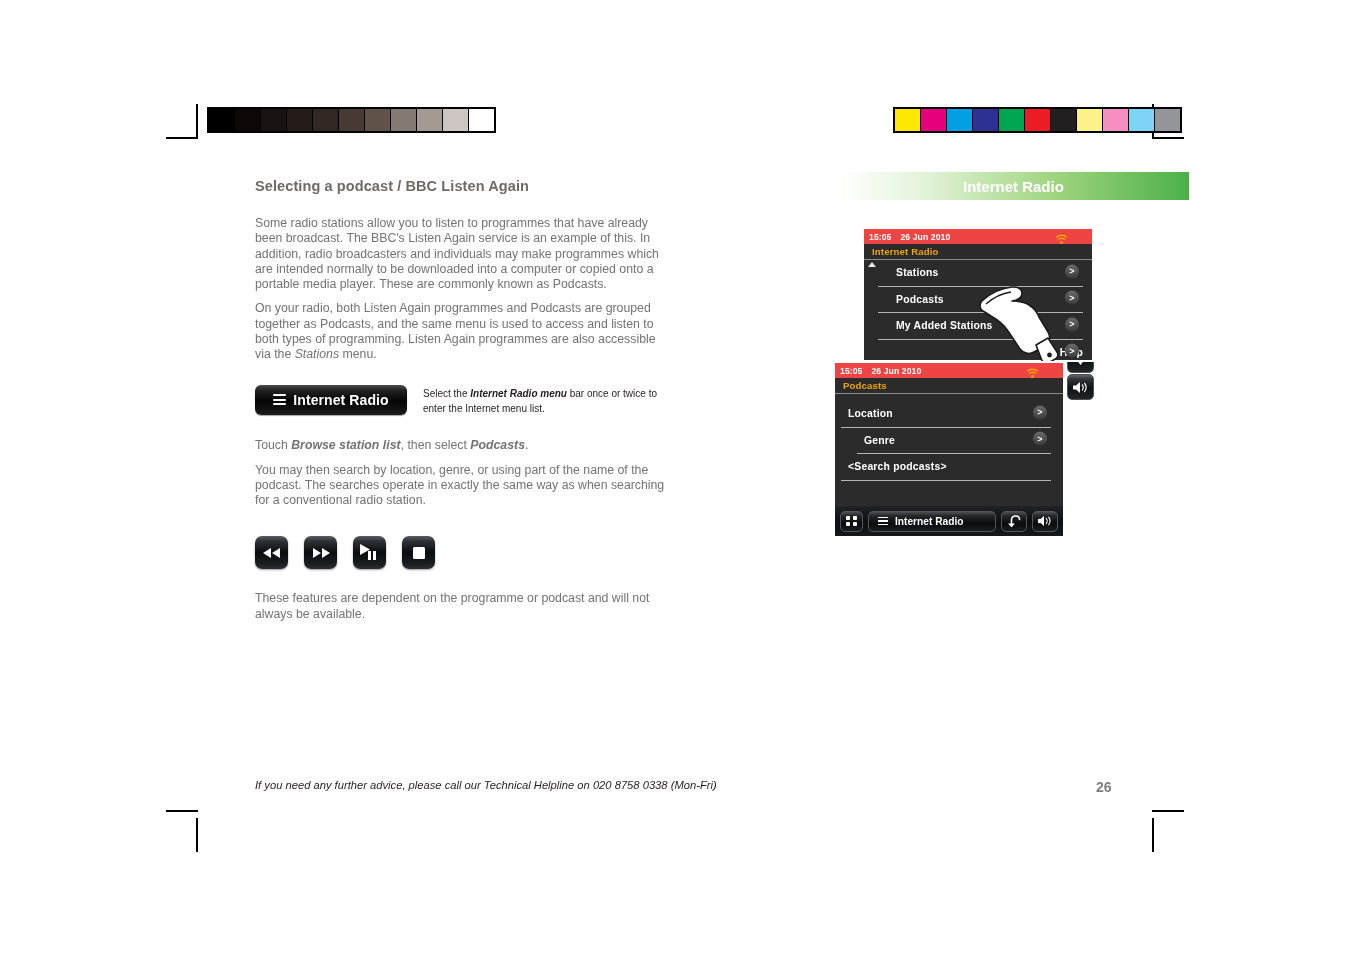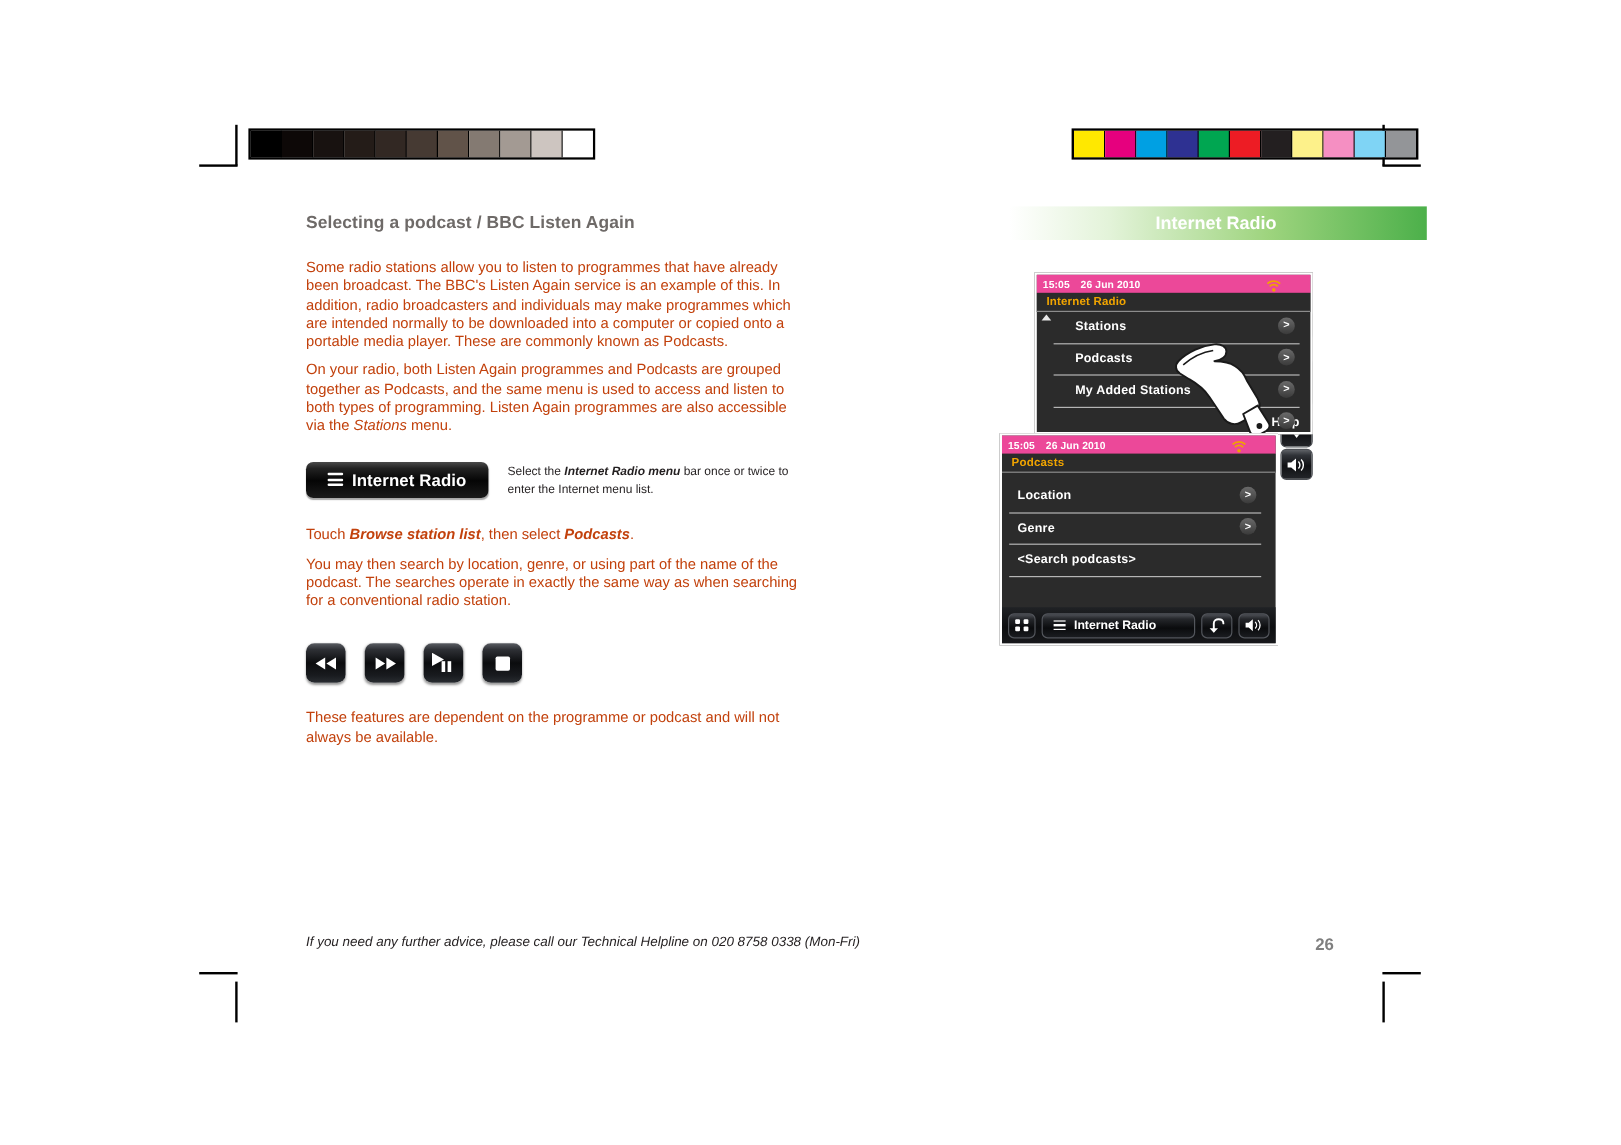--- a/index.html
+++ b/index.html
@@ -61,7 +61,7 @@
     line-height: 15.3px;
     margin: 0 0 9px 0;
     text-align: left;
-    color: #c2410c;
+    color: #737373;
   }
   .ital { font-style: italic; }
   .bi { font-weight: bold; font-style: italic; }

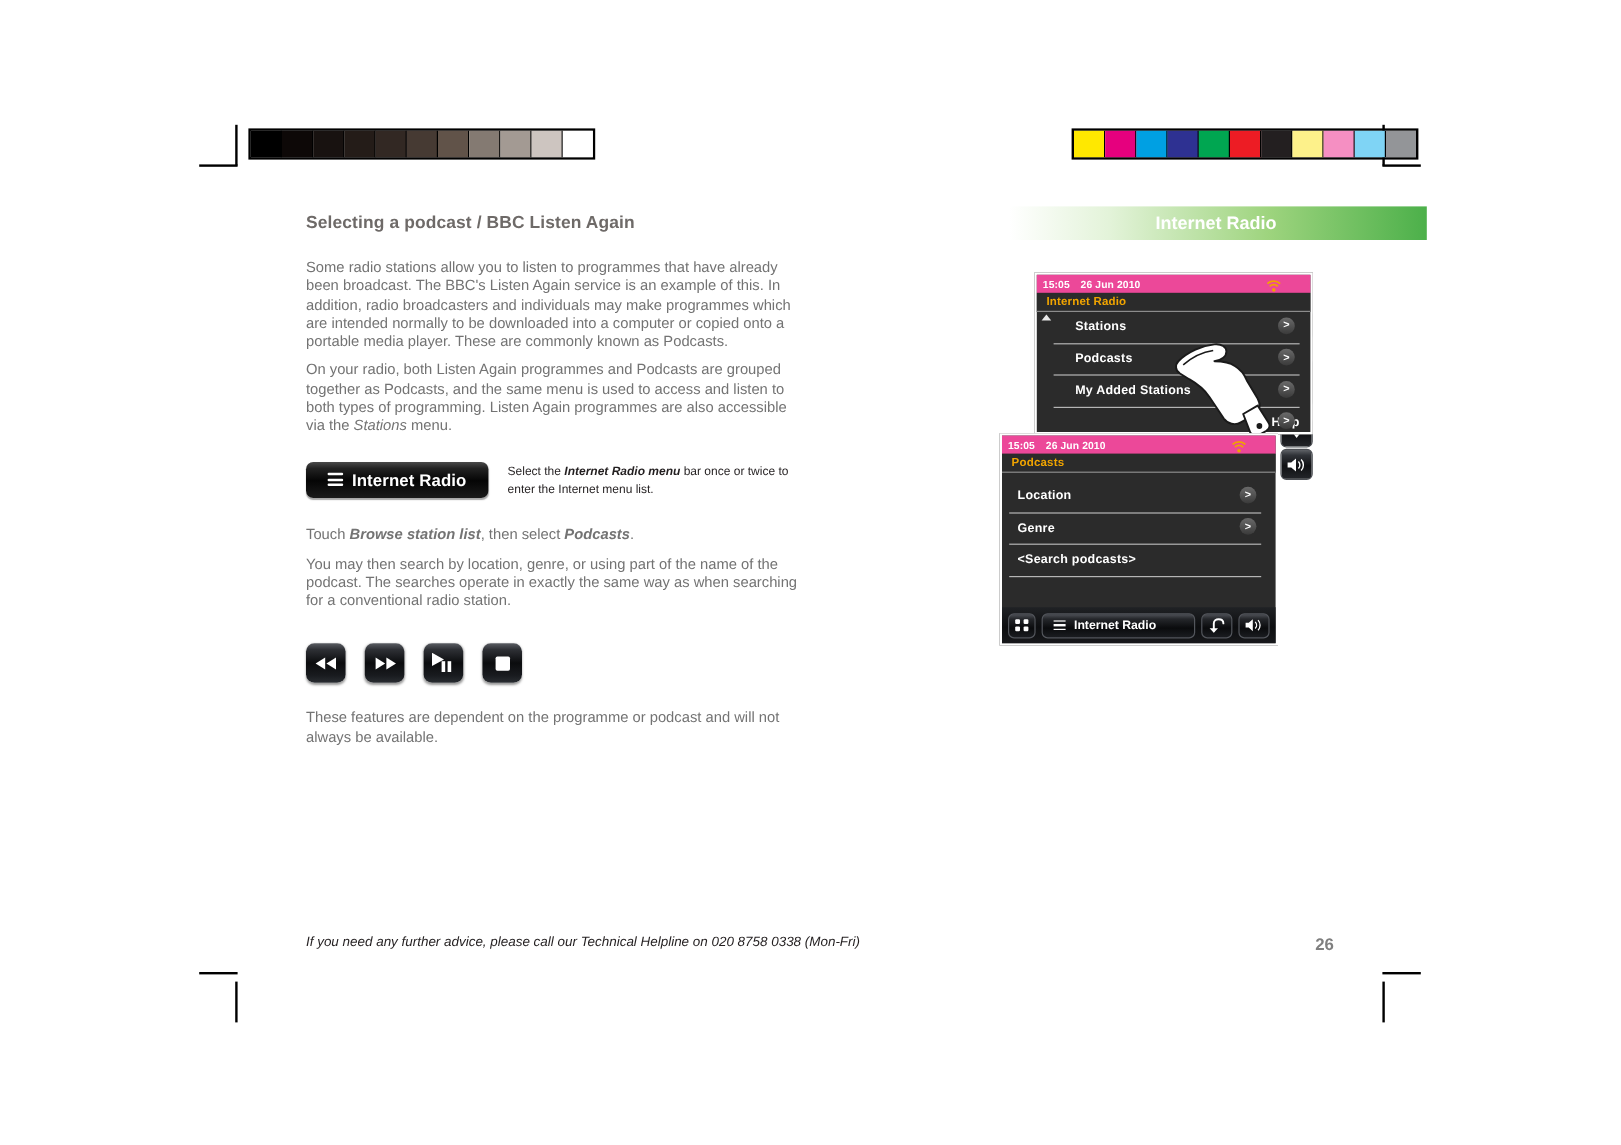--- a/index.html
+++ b/index.html
@@ -173,7 +173,7 @@
   }
   .scr-status {
     height: 15px;
-    background: #ec4899;
+    background: #ef4444;
     display: flex;
     align-items: center;
     padding: 0 5px;

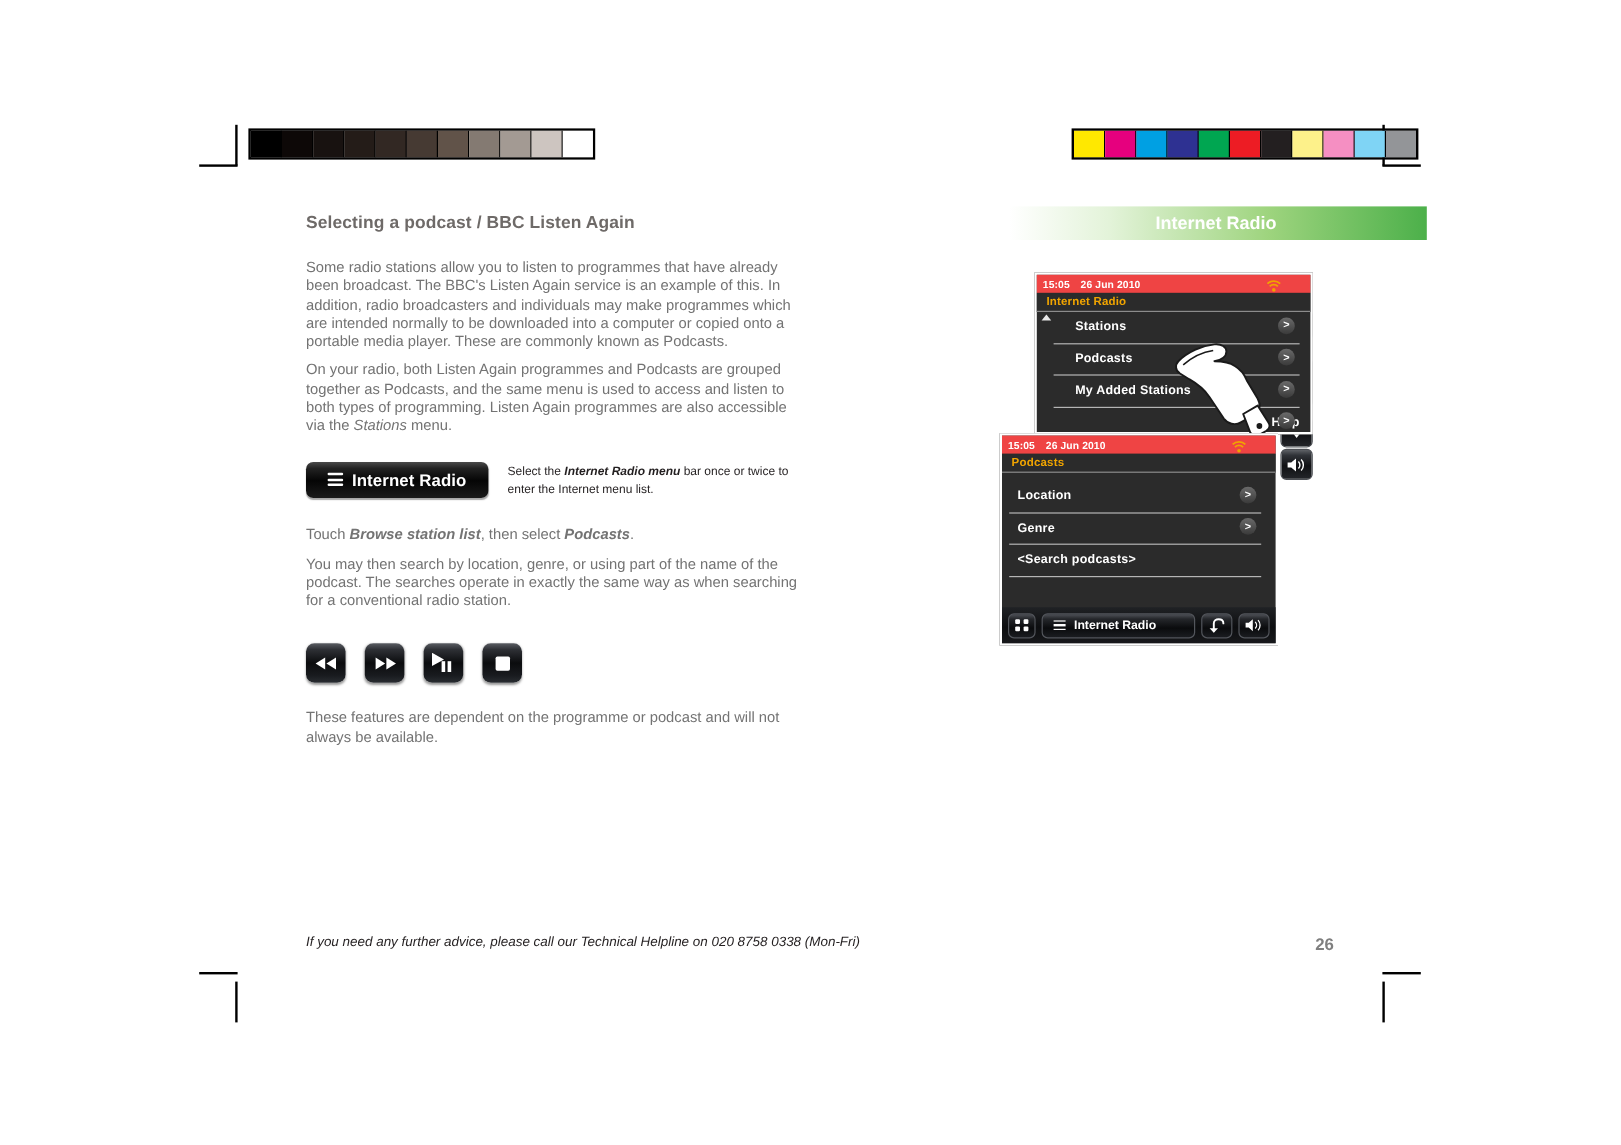--- a/index.html
+++ b/index.html
@@ -528,7 +528,7 @@
       <span class="mtxt">Location</span>
       <span class="chev">&gt;</span>
     </div>
-    <div class="menu-item" style="margin:0 12px 0 6px; padding-left:7px;">
+    <div class="menu-item" style="margin:0 12px 0 22px; padding-left:7px;">
       <span class="mtxt">Genre</span>
       <span class="chev">&gt;</span>
     </div>

